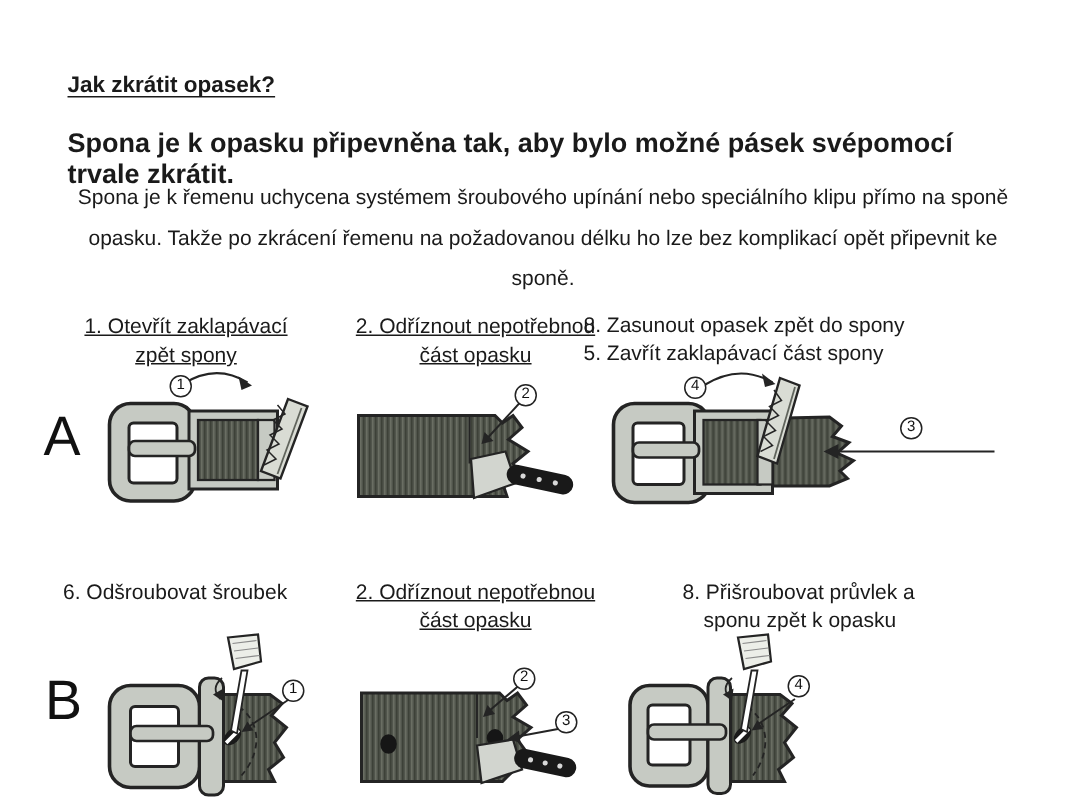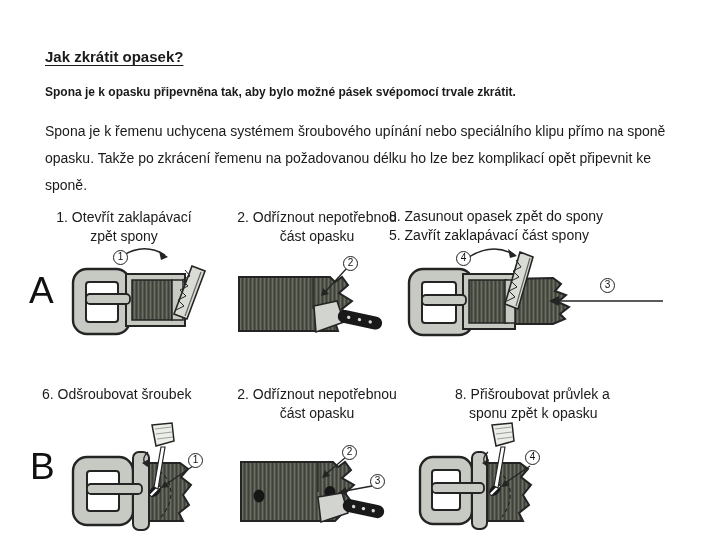--- a/index.html
+++ b/index.html
@@ -7,7 +7,7 @@
         font-family:"Liberation Sans",sans-serif;color:#1a1a1a;margin-top:24px;}
   .abs{position:absolute;}
   .title{font-size:15px;font-weight:bold;text-decoration:underline;text-underline-offset:3px;}
-  .lead{font-size:12px;font-weight:bold;}
+  .lead{font-size:18px;font-weight:bold;}
   .bodytext{font-size:14px;line-height:27px;}
   .cap{font-size:14px;line-height:19px;}
   .cap div{white-space:nowrap;}

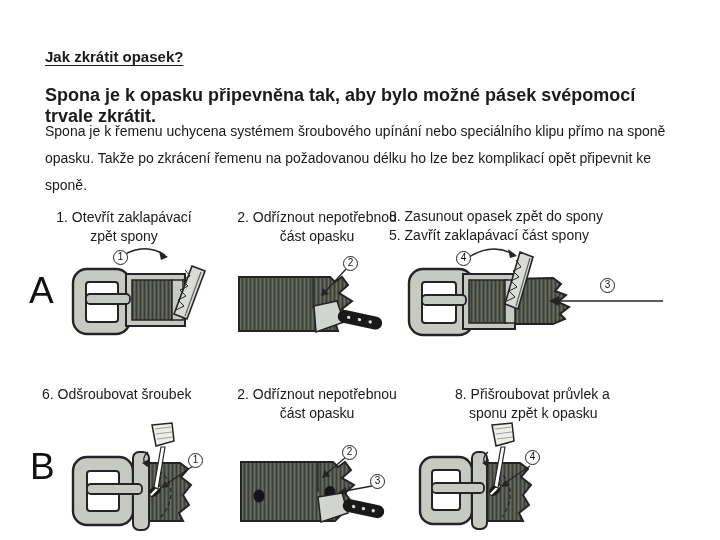--- a/index.html
+++ b/index.html
@@ -24,7 +24,7 @@
 
   <div class="abs title" style="left:45px;top:24px;">Jak zkrátit opasek?</div>
   <div class="abs lead" style="left:45px;top:61px;width:630px;">Spona je k opasku připevněna tak, aby bylo možné pásek svépomocí trvale zkrátit.</div>
-  <div class="abs bodytext" style="left:45px;top:94px;width:634px;">Spona je k řemenu uchycena systémem šroubového upínání nebo speciálního klipu přímo na sponě opasku. Takže po zkrácení řemenu na požadovanou délku ho lze bez komplikací opět připevnit ke sponě.</div>
+  <div class="abs bodytext" style="left:45px;top:94px;width:634px;text-align:center;">Spona je k řemenu uchycena systémem šroubového upínání nebo speciálního klipu přímo na sponě opasku. Takže po zkrácení řemenu na požadovanou délku ho lze bez komplikací opět připevnit ke sponě.</div>
 
   <div class="abs cap center" style="left:38px;top:184px;width:172px;">
     <div>1. Otevřít zaklapávací</div>

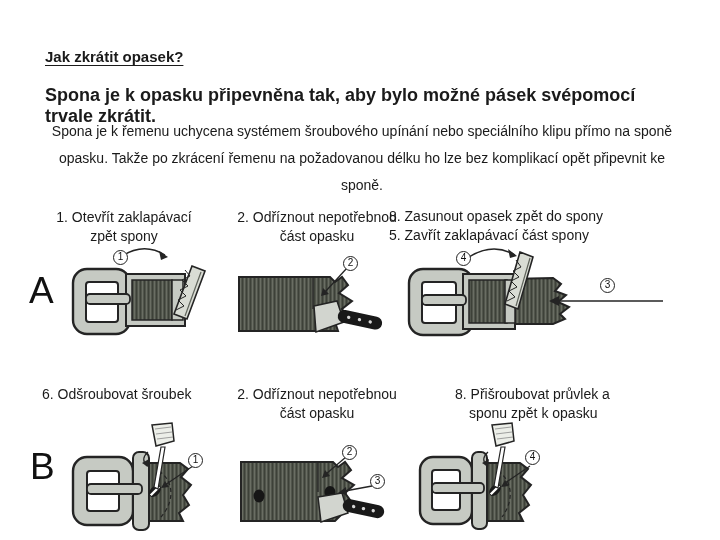--- a/index.html
+++ b/index.html
@@ -11,7 +11,7 @@
   .bodytext{font-size:14px;line-height:27px;}
   .cap{font-size:14px;line-height:19px;}
   .cap div{white-space:nowrap;}
-  .center{text-align:center;}
+  .center{text-align:center;text-decoration:underline;}
   .letter{font-size:37px;line-height:38px;color:#111;}
   .marker{position:absolute;width:15px;height:15px;box-sizing:border-box;border:1.5px solid #222;
           border-radius:50%;background:#fff;font-size:10px;line-height:12px;text-align:center;color:#111;z-index:5;}

